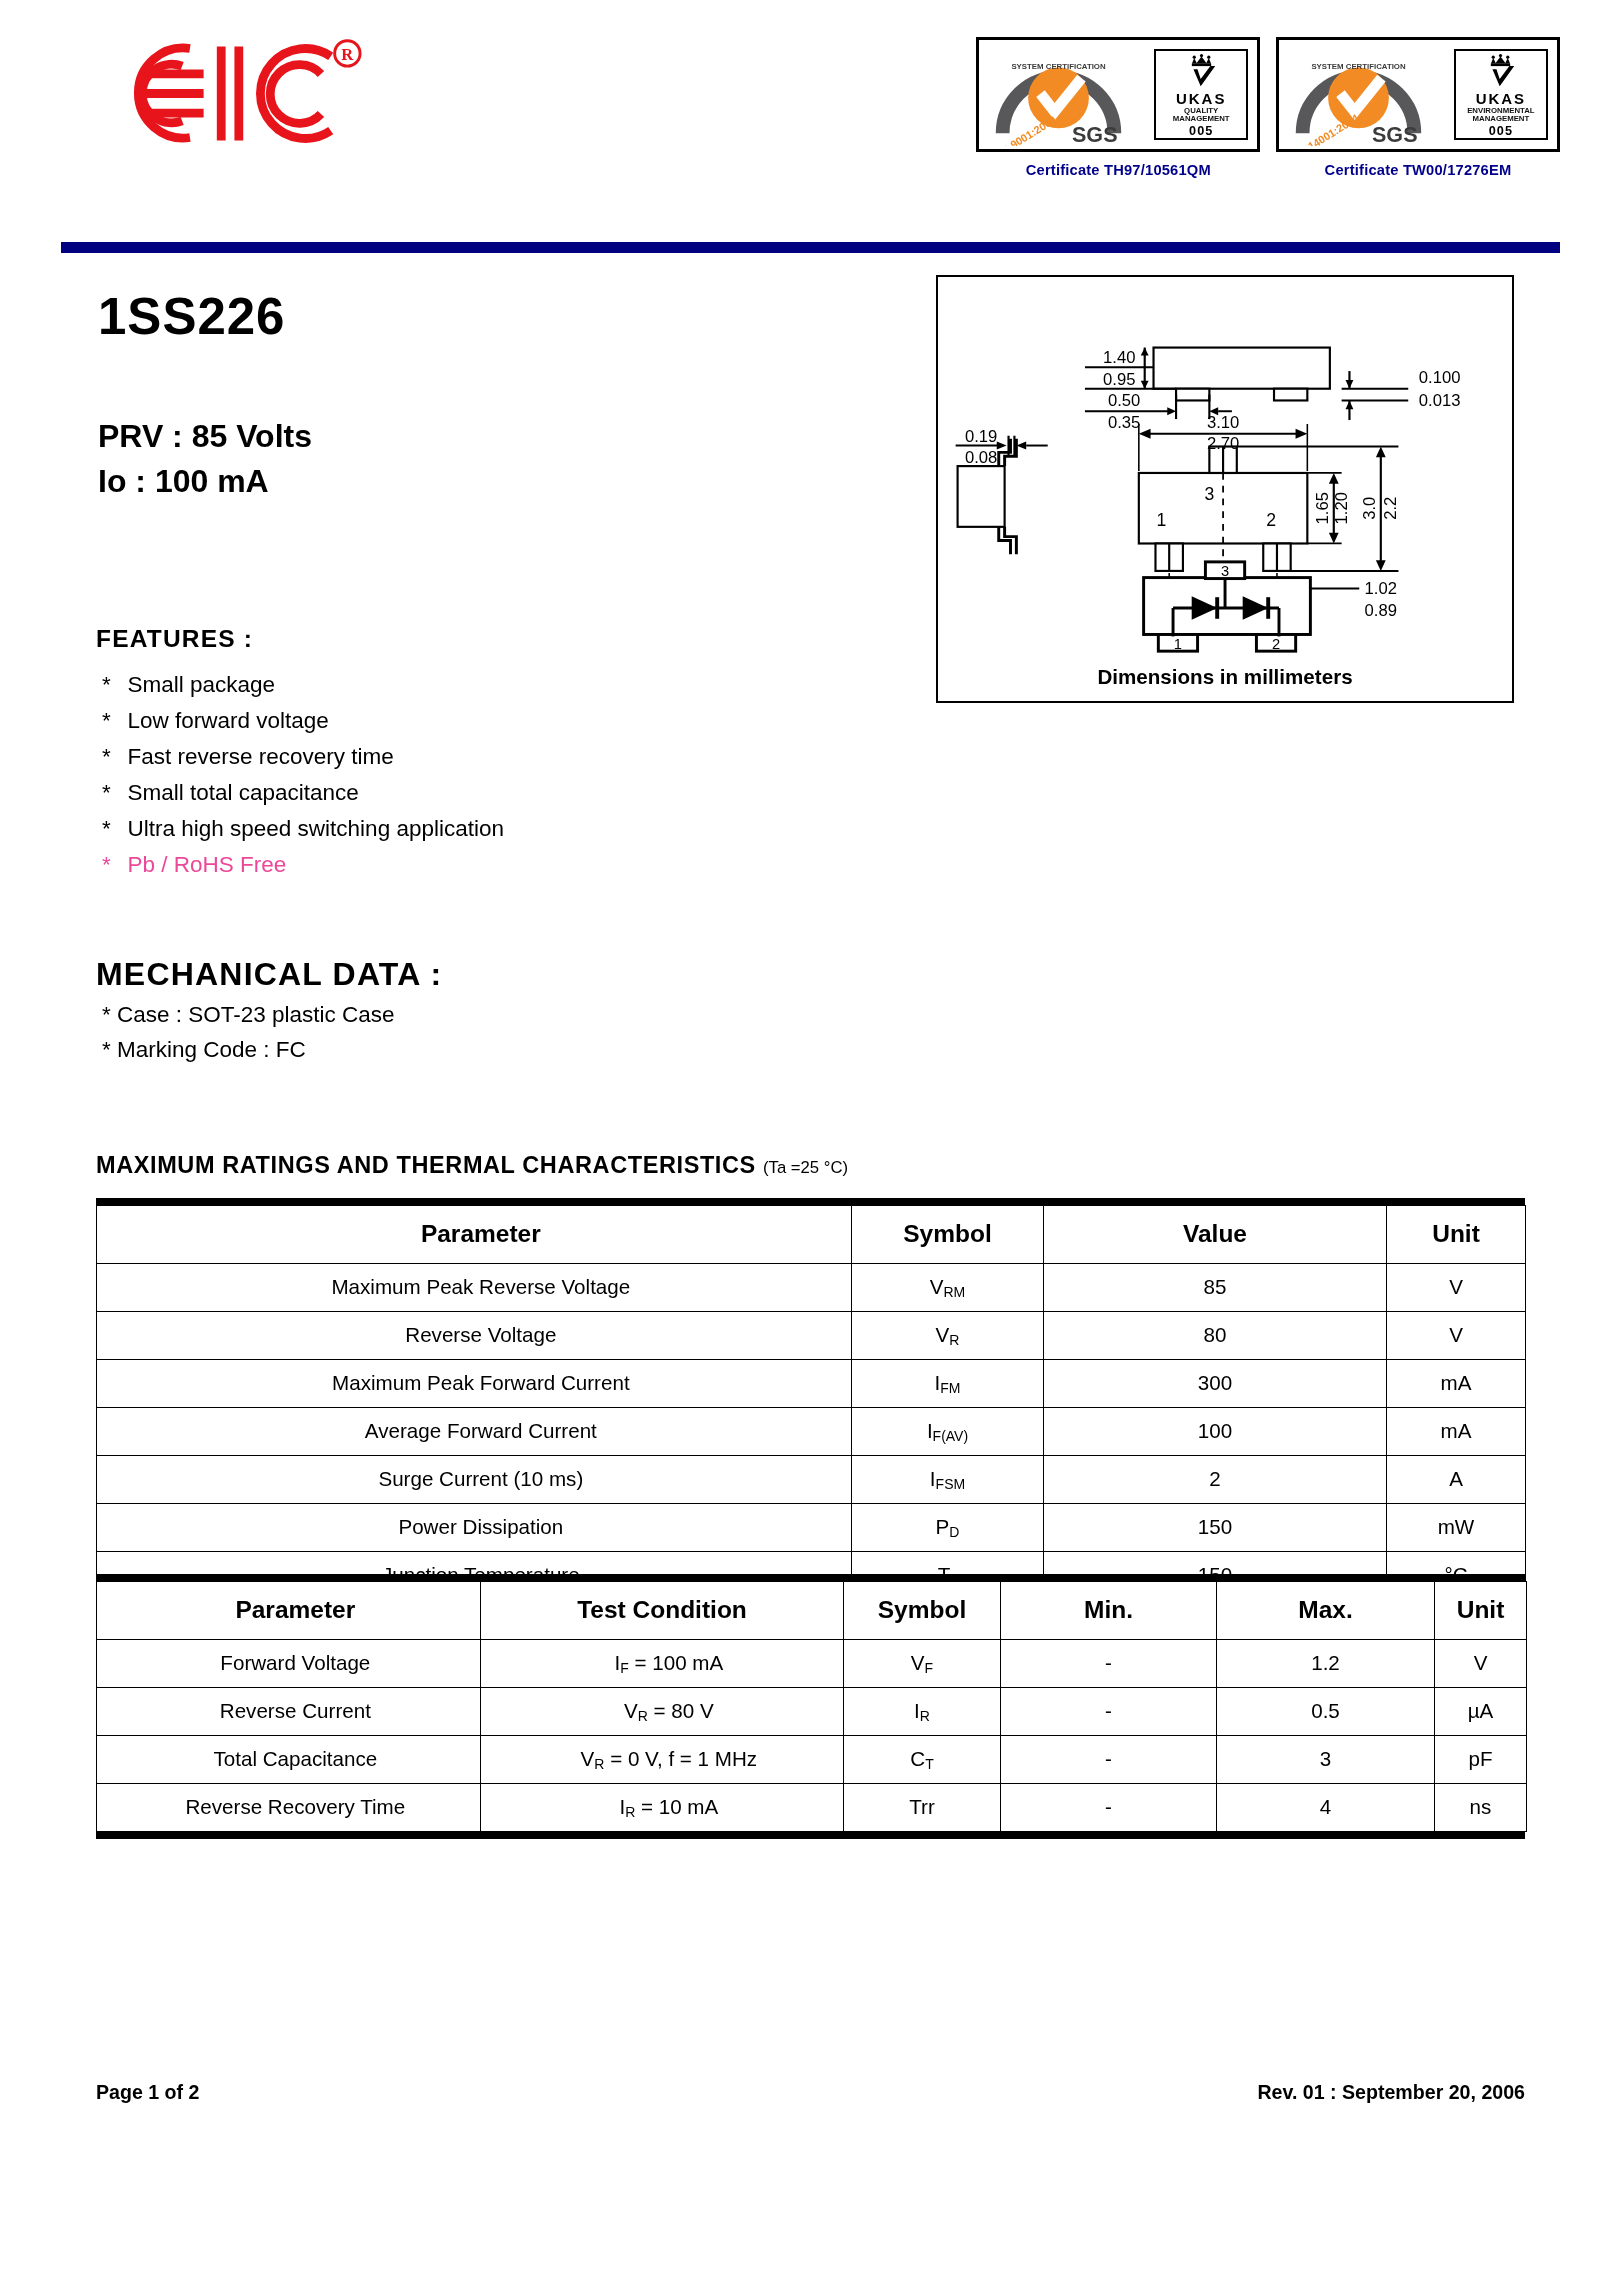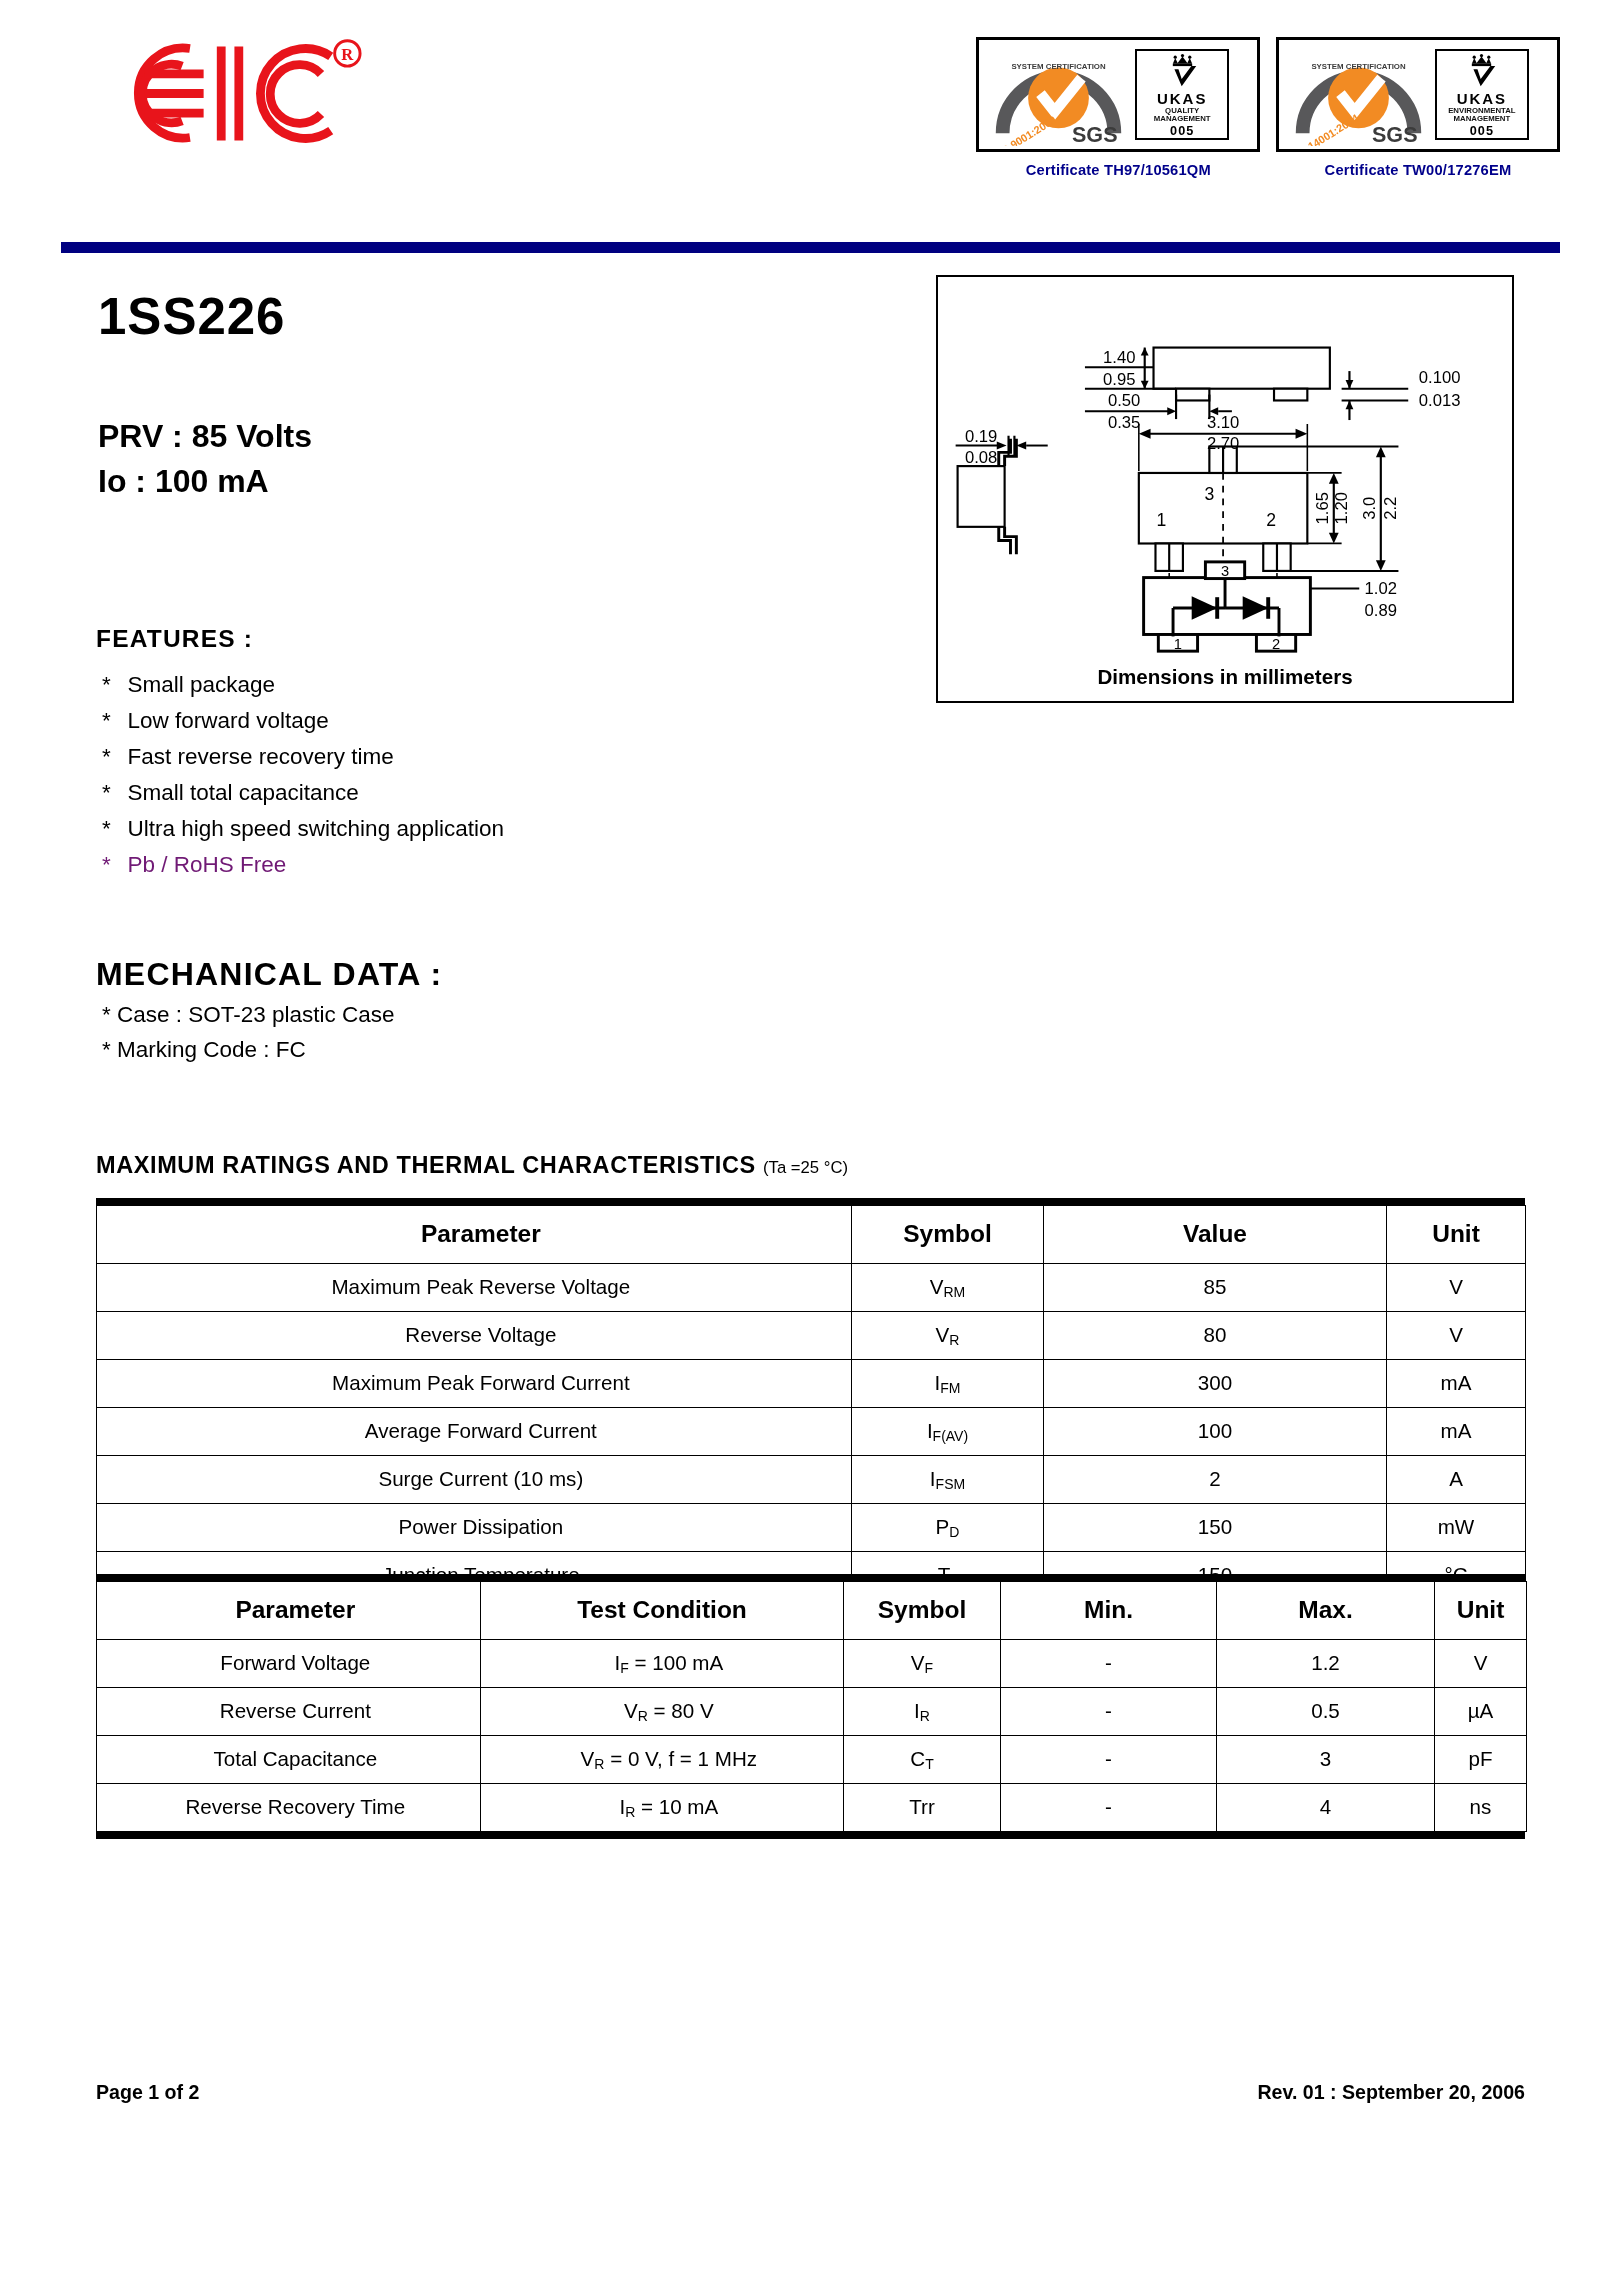--- a/index.html
+++ b/index.html
@@ -63,7 +63,7 @@
   .cert-inner {
     display: flex;
     align-items: center;
-    gap: 3px;
+    gap: 22px;
     width: 100%;
     height: 100%;
   }

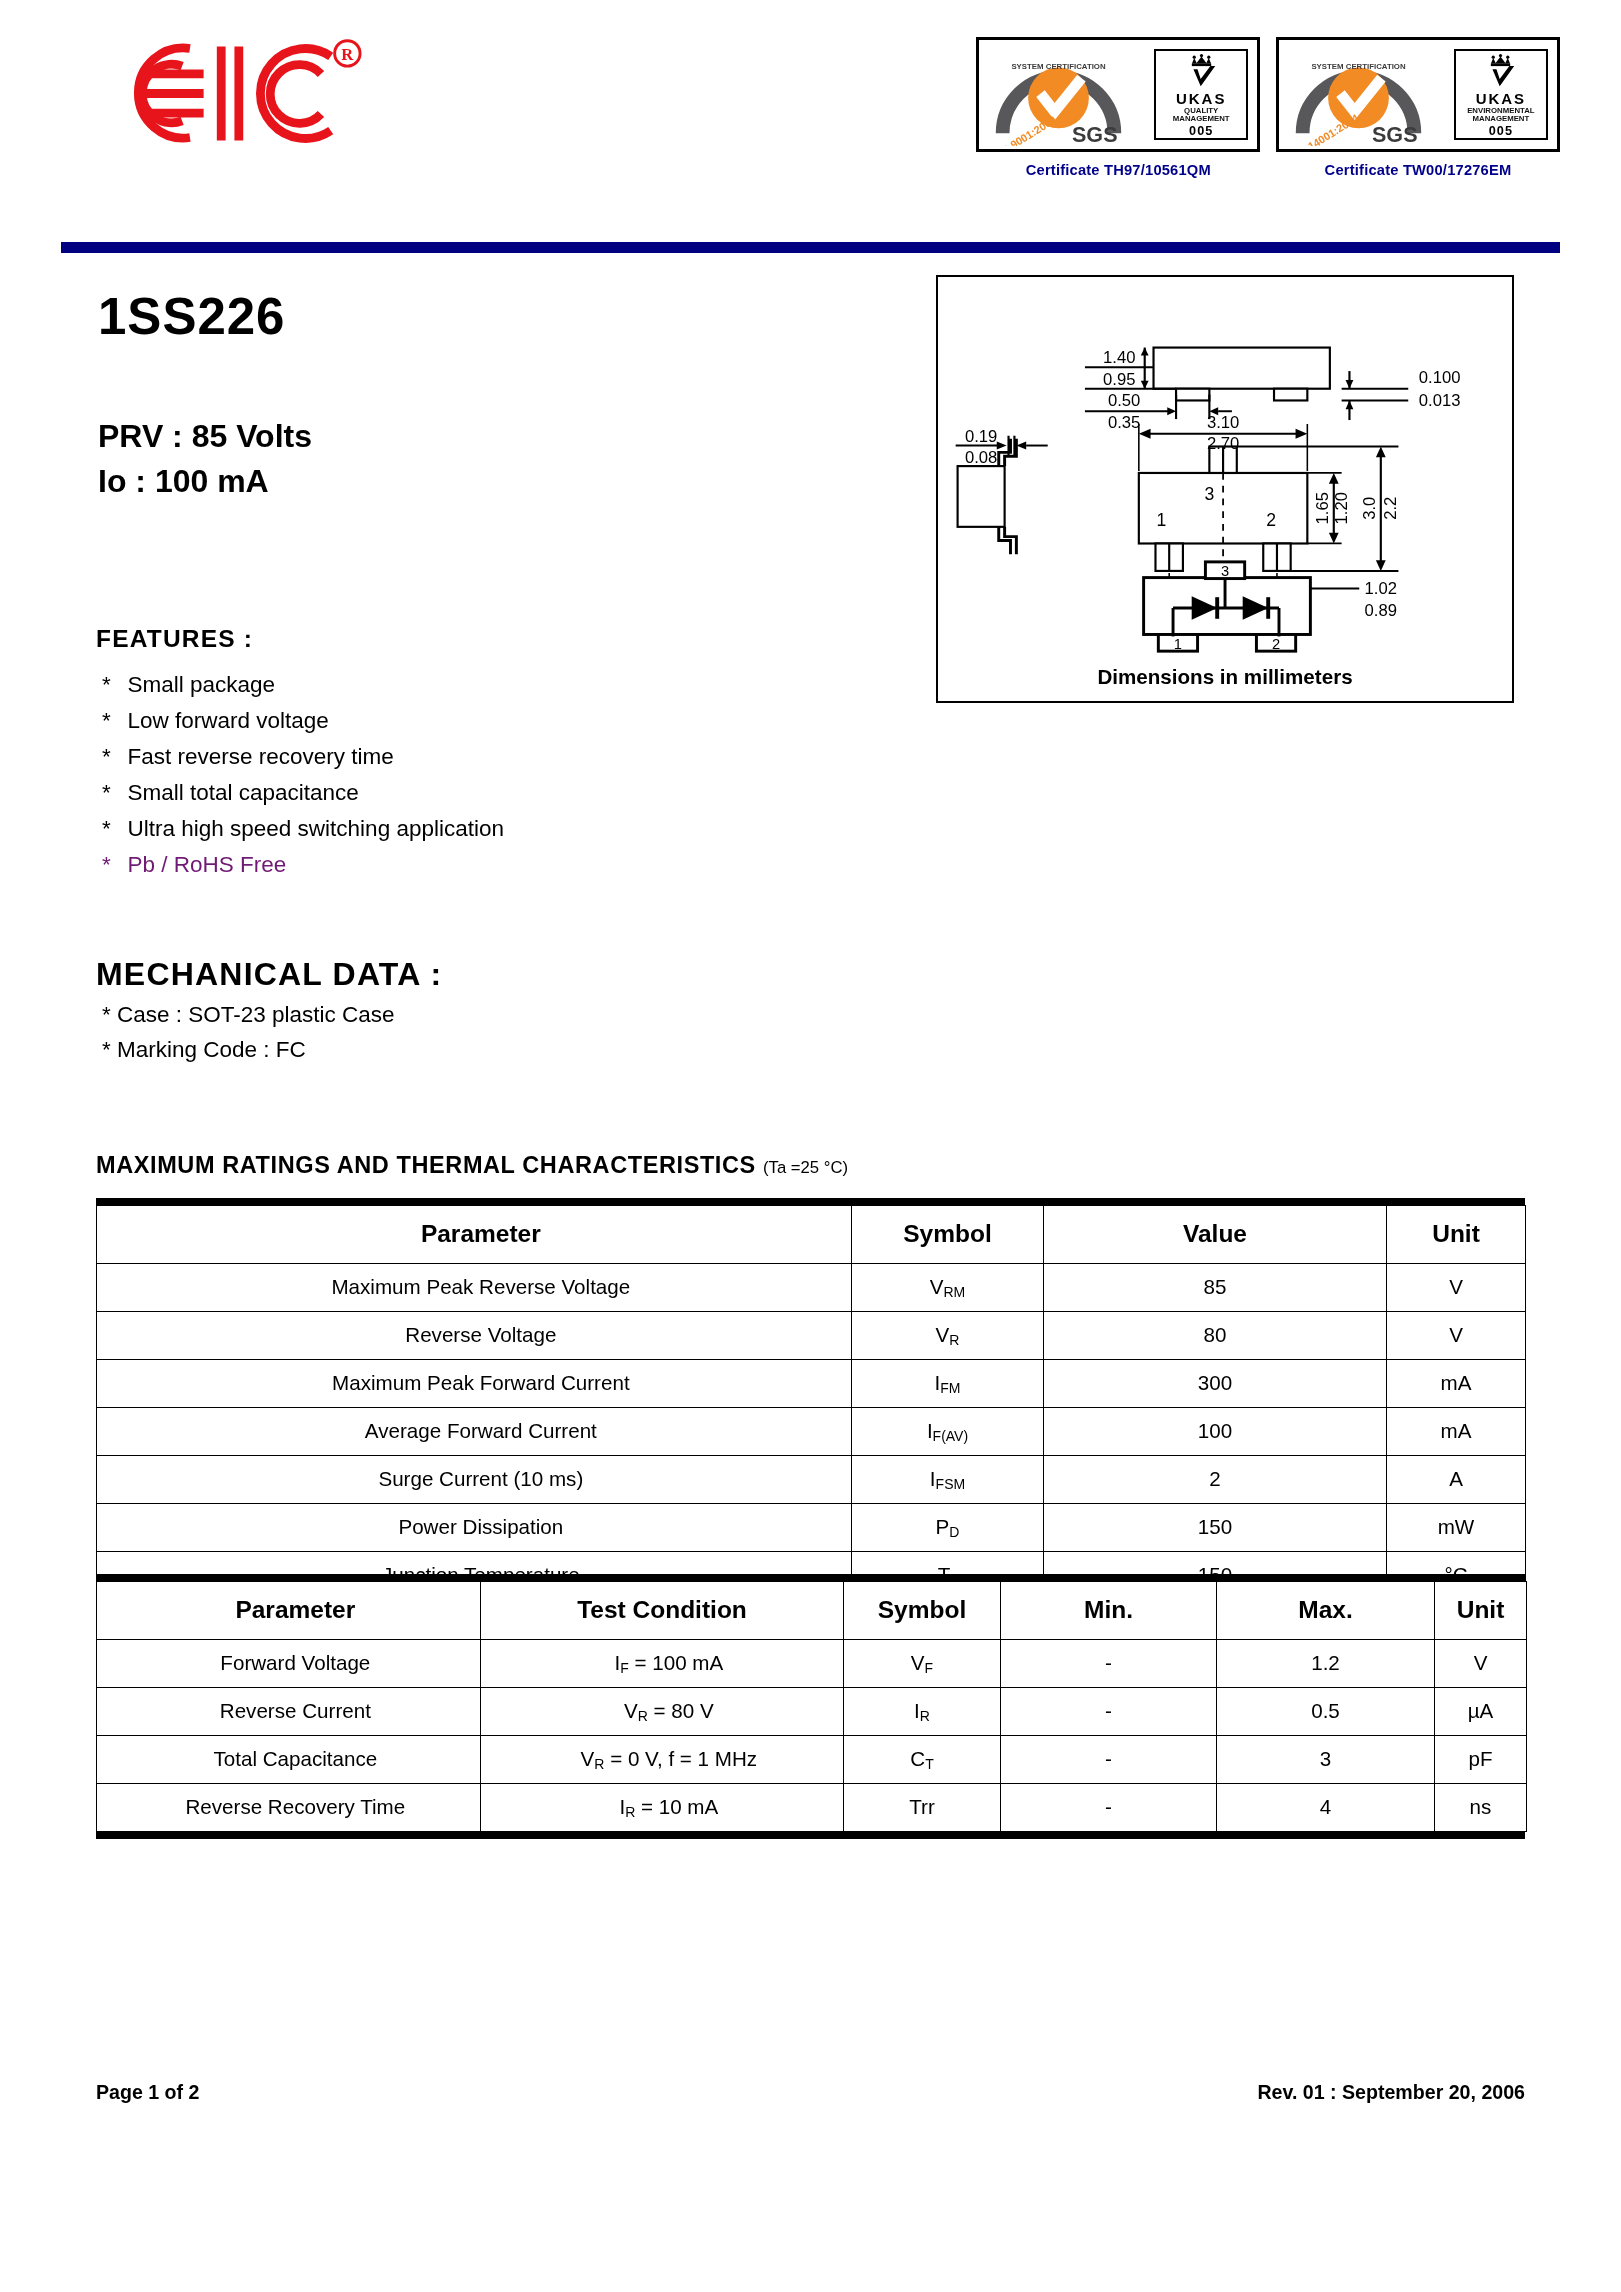--- a/index.html
+++ b/index.html
@@ -170,7 +170,7 @@
   }
   .feat-row { white-space: nowrap; }
   .feat-star { display: inline-block; width: 25.5px; }
-  .feat-green { color: #701a75; }
+  .feat-green { color: #ec4899; }
 
   .mech-title {
     position: absolute;

